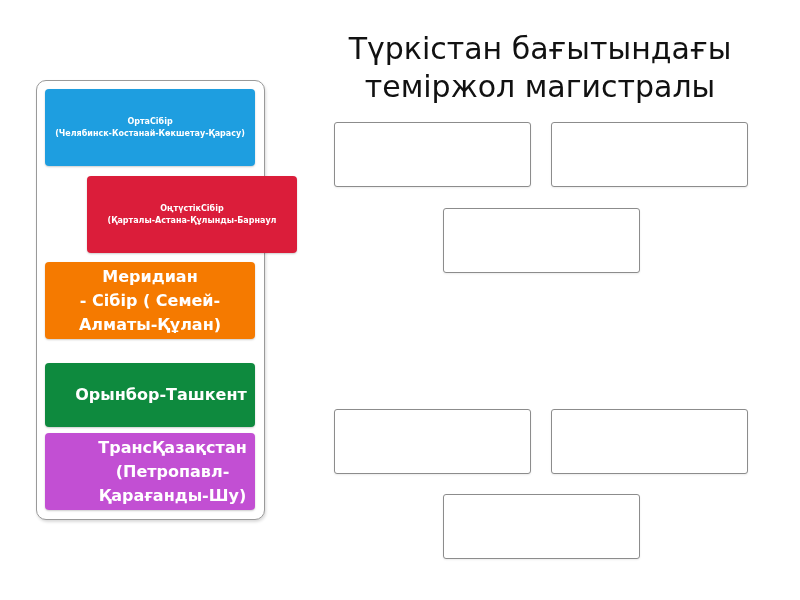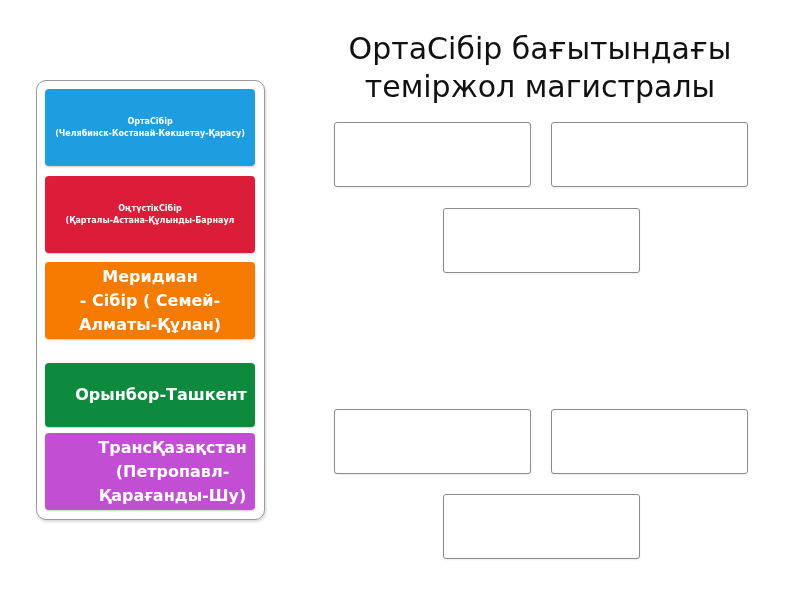--- a/index.html
+++ b/index.html
@@ -76,7 +76,7 @@
   </div>
 
   <div class="group-title title-0">
-    <span>ОртаСібір бағытындағы
+    <span>Түркістан бағытындағы
 теміржол магистралы</span>
   </div>
   <div class="drop-zone" style="left:334px; top:122px;"></div>

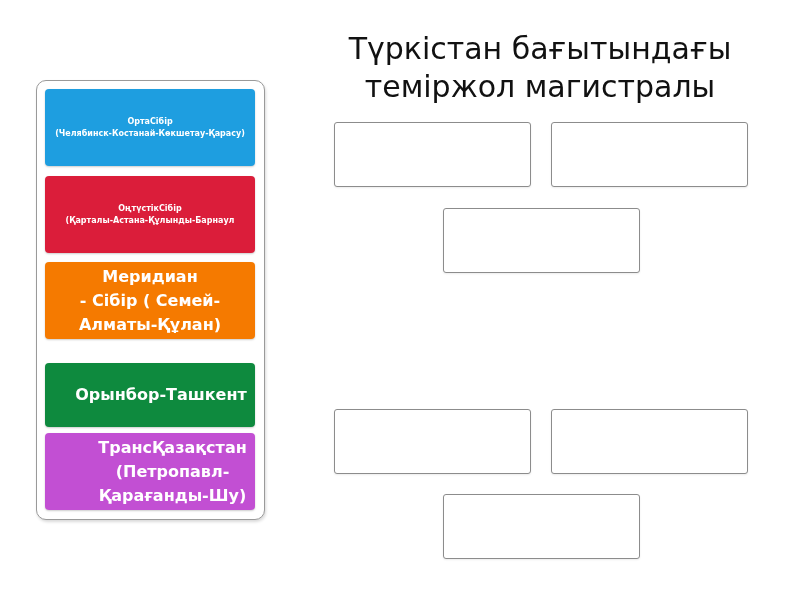--- a/index.html
+++ b/index.html
@@ -27,7 +27,7 @@
     .card.large span { font-size: 16px; line-height: 24px; }
 
     .card-0 { top: 8px; }
-    .card-1 { top: 95px; }
+    .card-1 { top: 95px; margin-left: 42px; }
     .card-2 { top: 181px; }
     .card-3 { top: 282px; height: 64px; padding-left: 25px; }
     .card-4 { top: 352px; }

